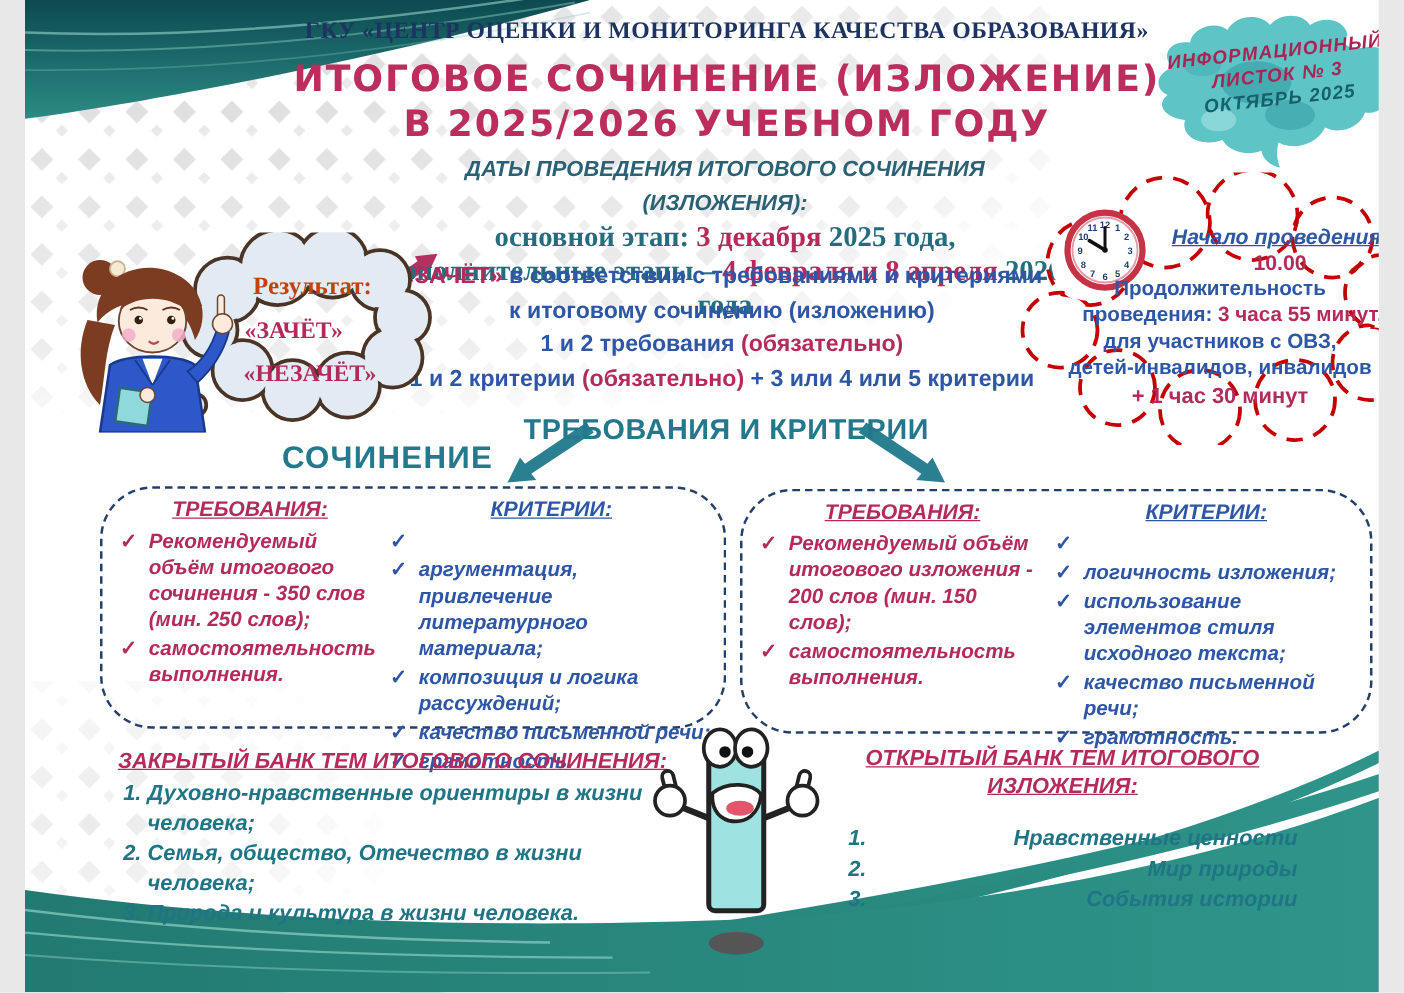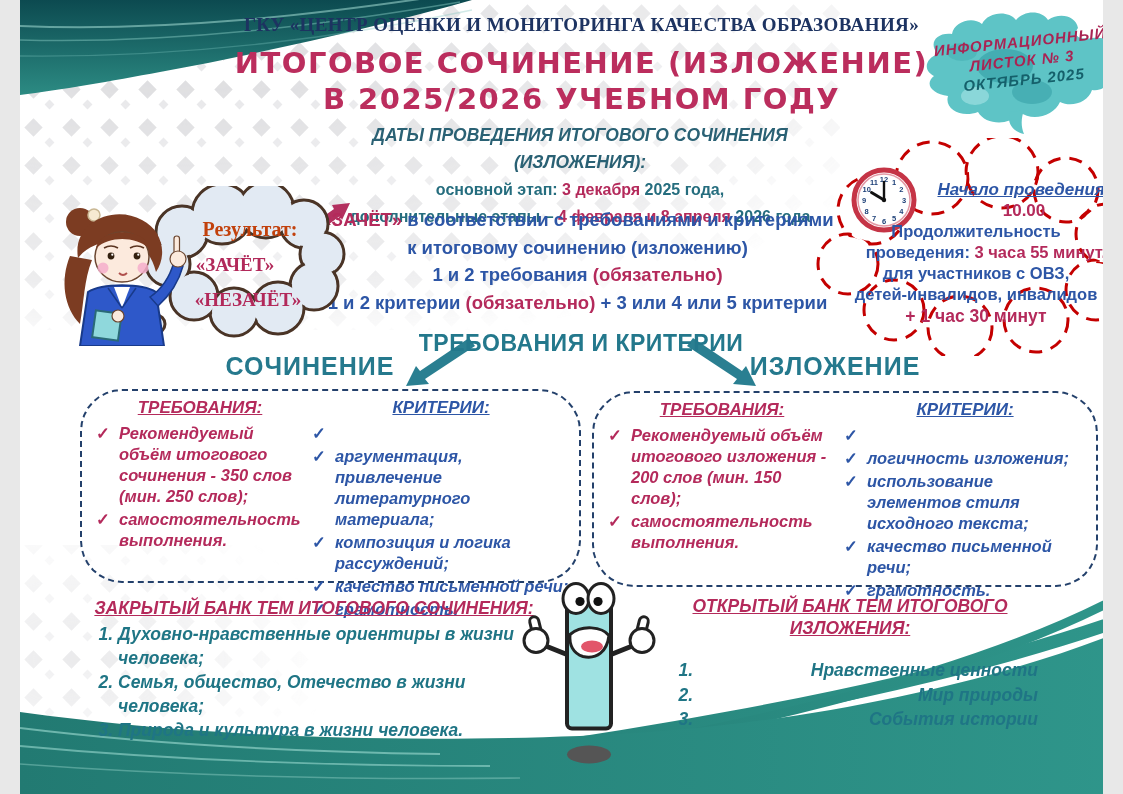--- a/index.html
+++ b/index.html
@@ -26,7 +26,7 @@
   .badge .b3{color:#15606b;font-size:15px;}
   .dates{left:290px;top:122px;width:540px;font-weight:bold;line-height:27px;}
   .dates .dh{font-size:17.5px;font-style:italic;color:#2a6174;}
-  .dates .dl{font-size:16px;color:#256d7e;}
+  .dates .dl{font-size:23px;color:#256d7e;font-family:Liberation Serif, serif;}
   .zachet{left:285px;top:206px;width:545px;font-weight:bold;font-size:18.5px;
           line-height:27.5px;color:#2d56a6;}
   .cloud-wrap{left:790px;top:138px;width:335px;height:218px;}

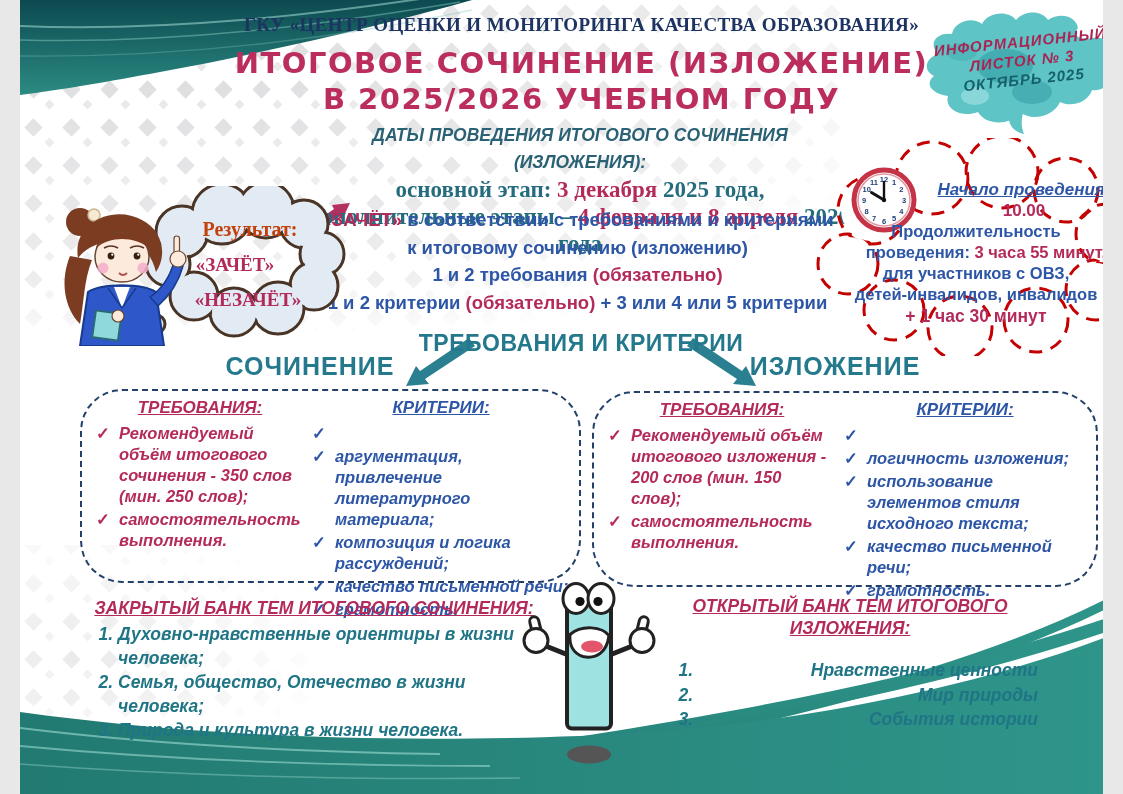--- a/index.html
+++ b/index.html
@@ -268,7 +268,6 @@
 
   <div class="abs sec-head center z2">ТРЕБОВАНИЯ И КРИТЕРИИ</div>
   <div class="abs sec-lbl center z2" style="left:170px;top:352px;width:240px;">СОЧИНЕНИЕ</div>
-  <div class="abs sec-lbl center z2" style="left:695px;top:352px;width:240px;">ИЗЛОЖЕНИЕ</div>
 
   <div class="abs dash-box z2" style="left:60px;top:389px;width:497px;height:190px;">
     <div class="abs" style="left:14px;top:7px;width:208px;">

